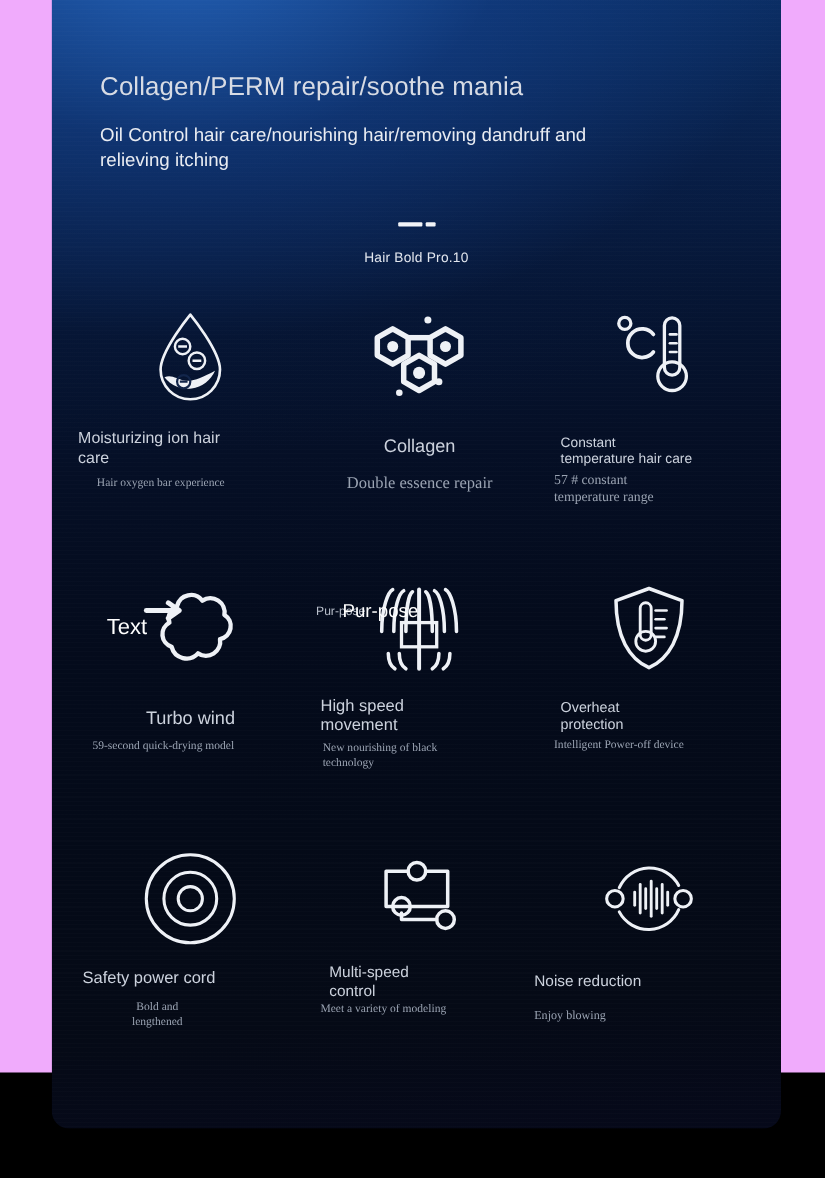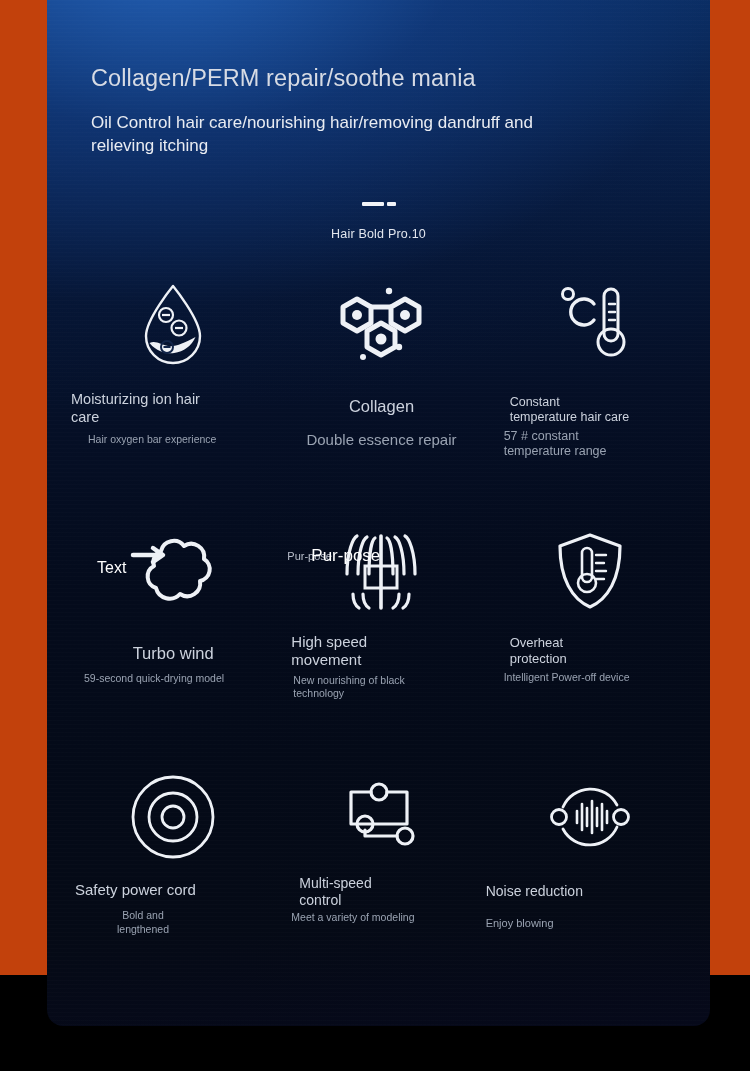--- a/index.html
+++ b/index.html
@@ -20,7 +20,7 @@
     position: relative;
     width: 750px;
     height: 975px;
-    background: #c2410c;
+    background: #f0abfc;
   }
 
   

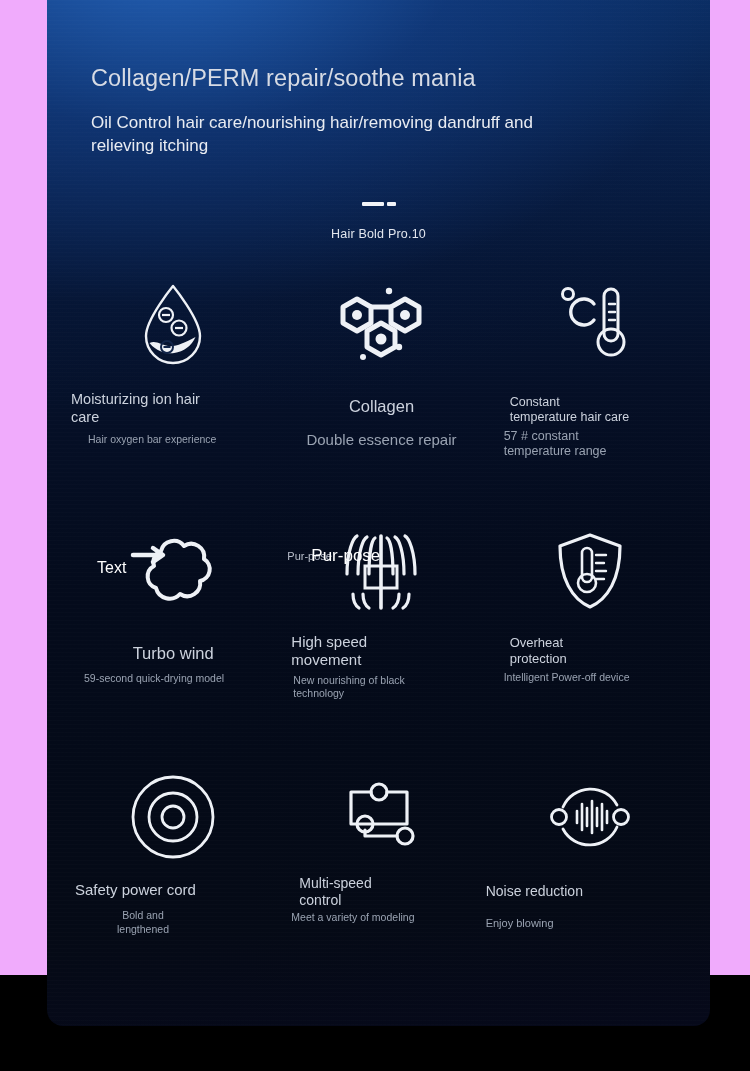--- a/index.html
+++ b/index.html
@@ -155,6 +155,7 @@
     line-height: 1.26;
     color: #9aa3b2;
     font-weight: 400;
+    font-family: Liberation Serif, serif;
   }
 
   

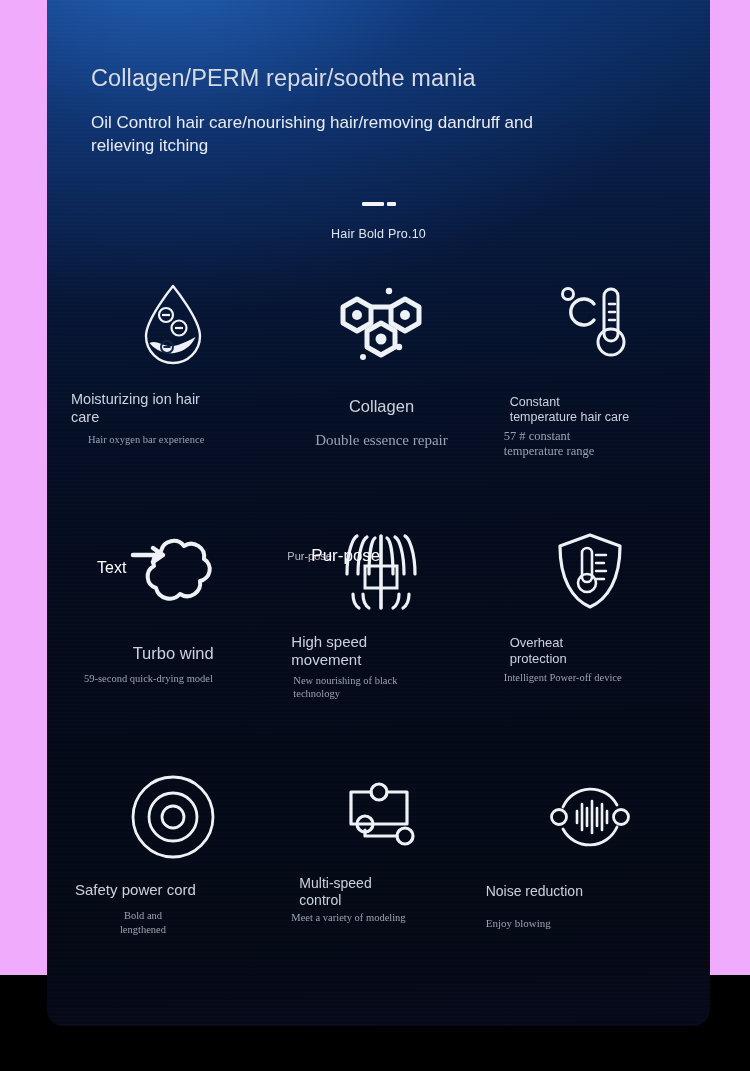--- a/index.html
+++ b/index.html
@@ -291,7 +291,7 @@
             <line x1="2" y1="24" x2="30" y2="24" stroke-width="4.5"></line>
             <path d="M22 17 L32 24 L22 31" stroke-width="4.5" fill="none"></path>
           </svg>
-          <span class="icon-overlay-text" style="left:28px; top:44px; font-size:16px;">Text</span>
+          <span class="icon-overlay-text" style="left:28px; top:44px; font-size:20px;">Text</span>
         </div>
         <div class="txt">
           <p class="f-title">Turbo wind</p>

